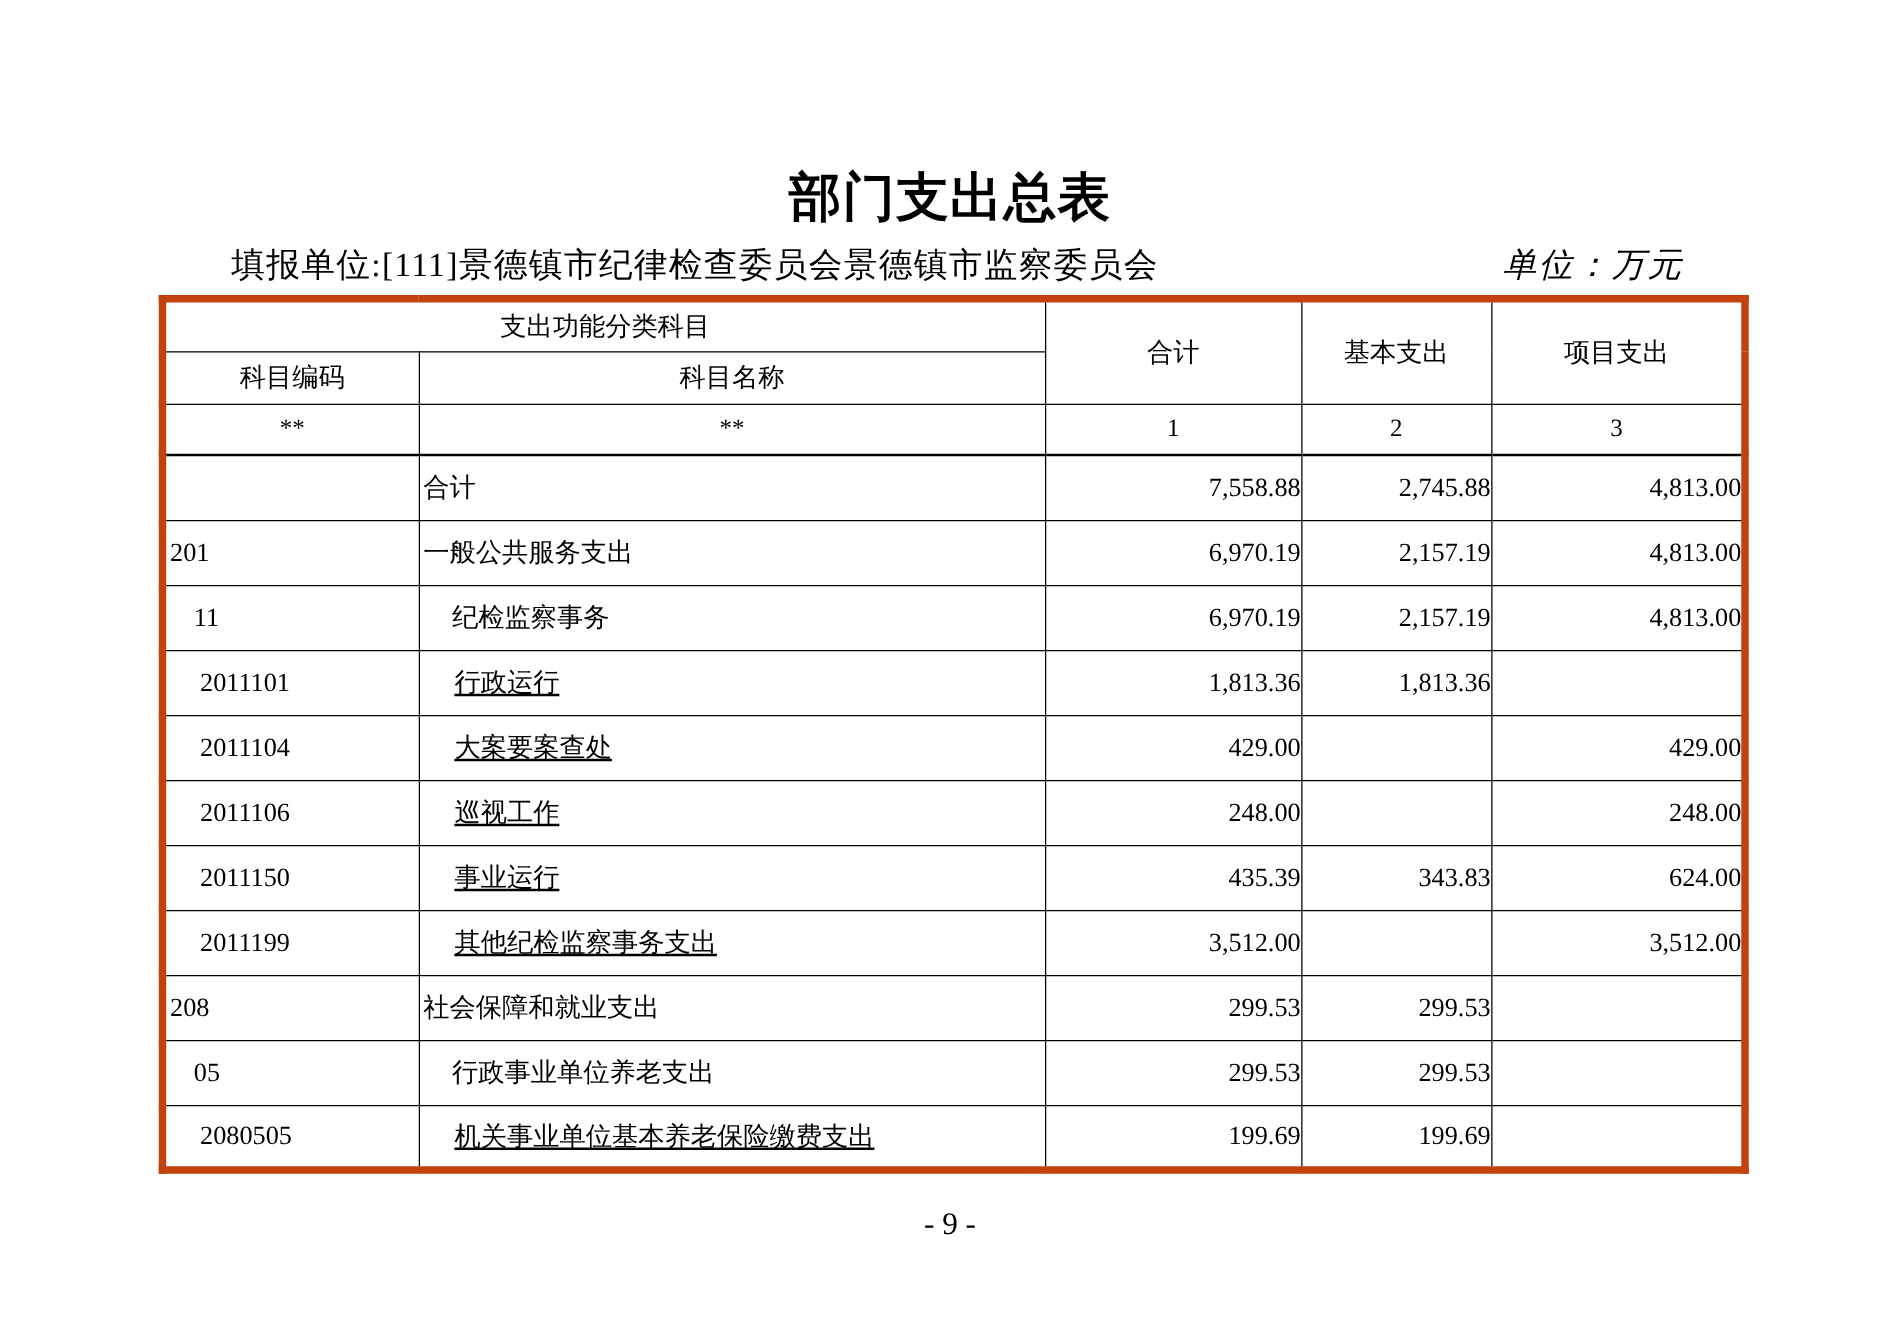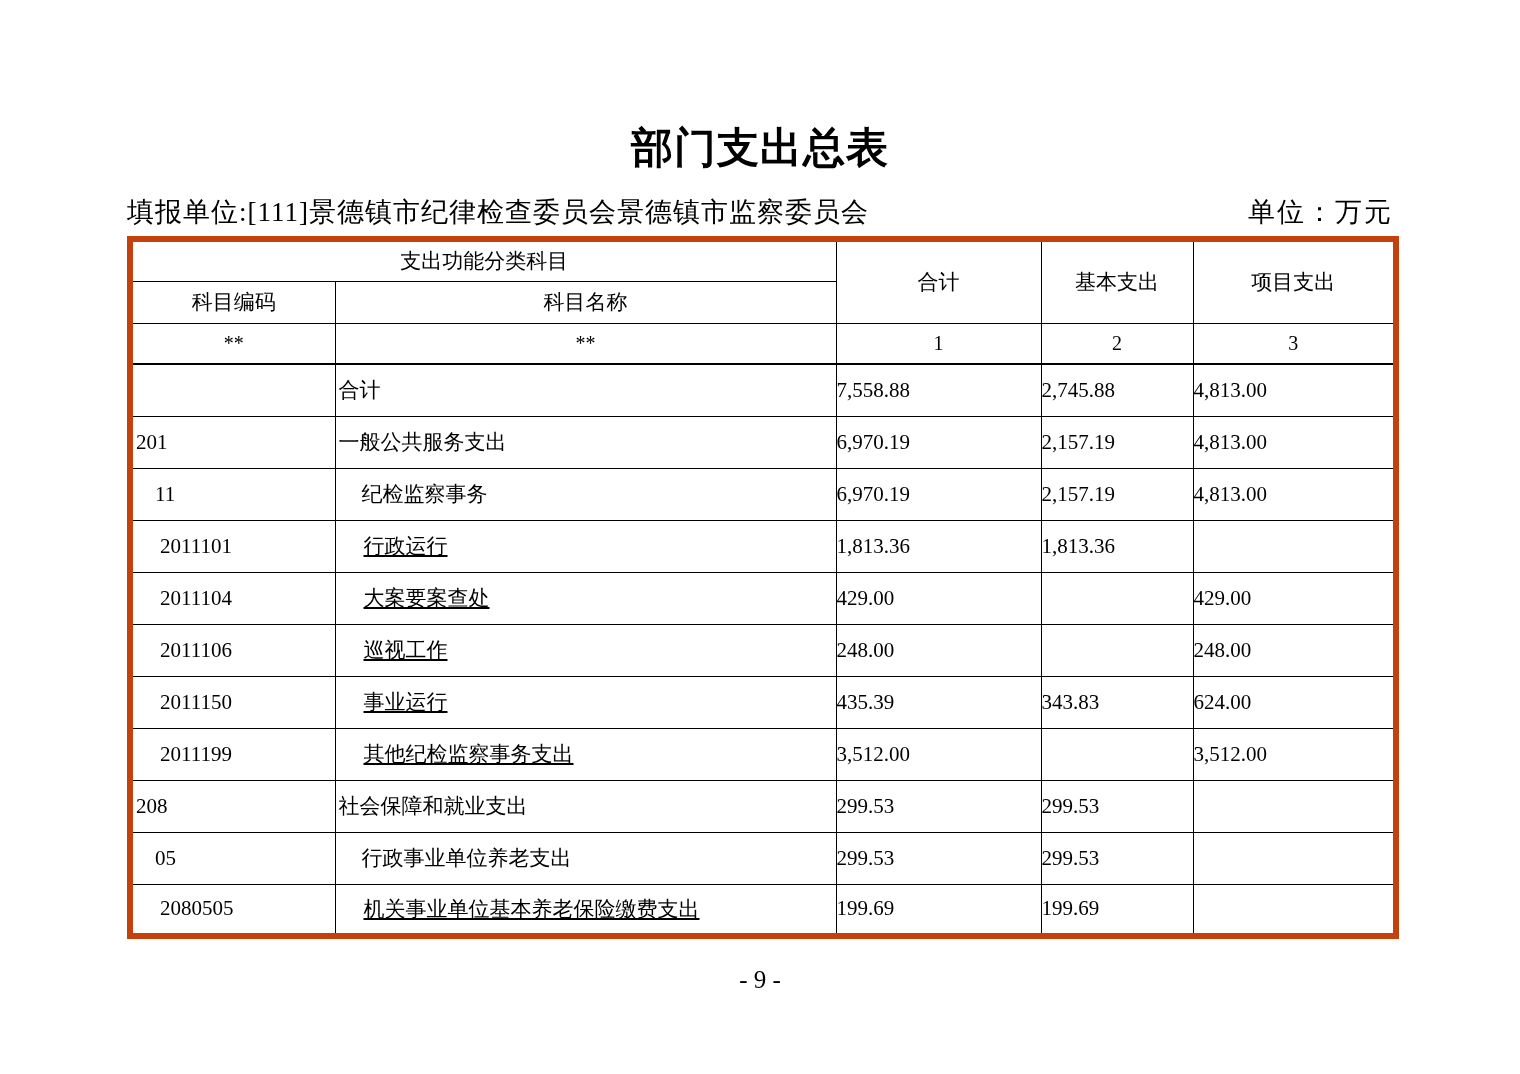--- a/index.html
+++ b/index.html
@@ -15,7 +15,7 @@
 
   .page-title {
     position: absolute;
-    top: 120px;
+    top: 130px;
     left: 0;
     width: 100%;
     text-align: center;

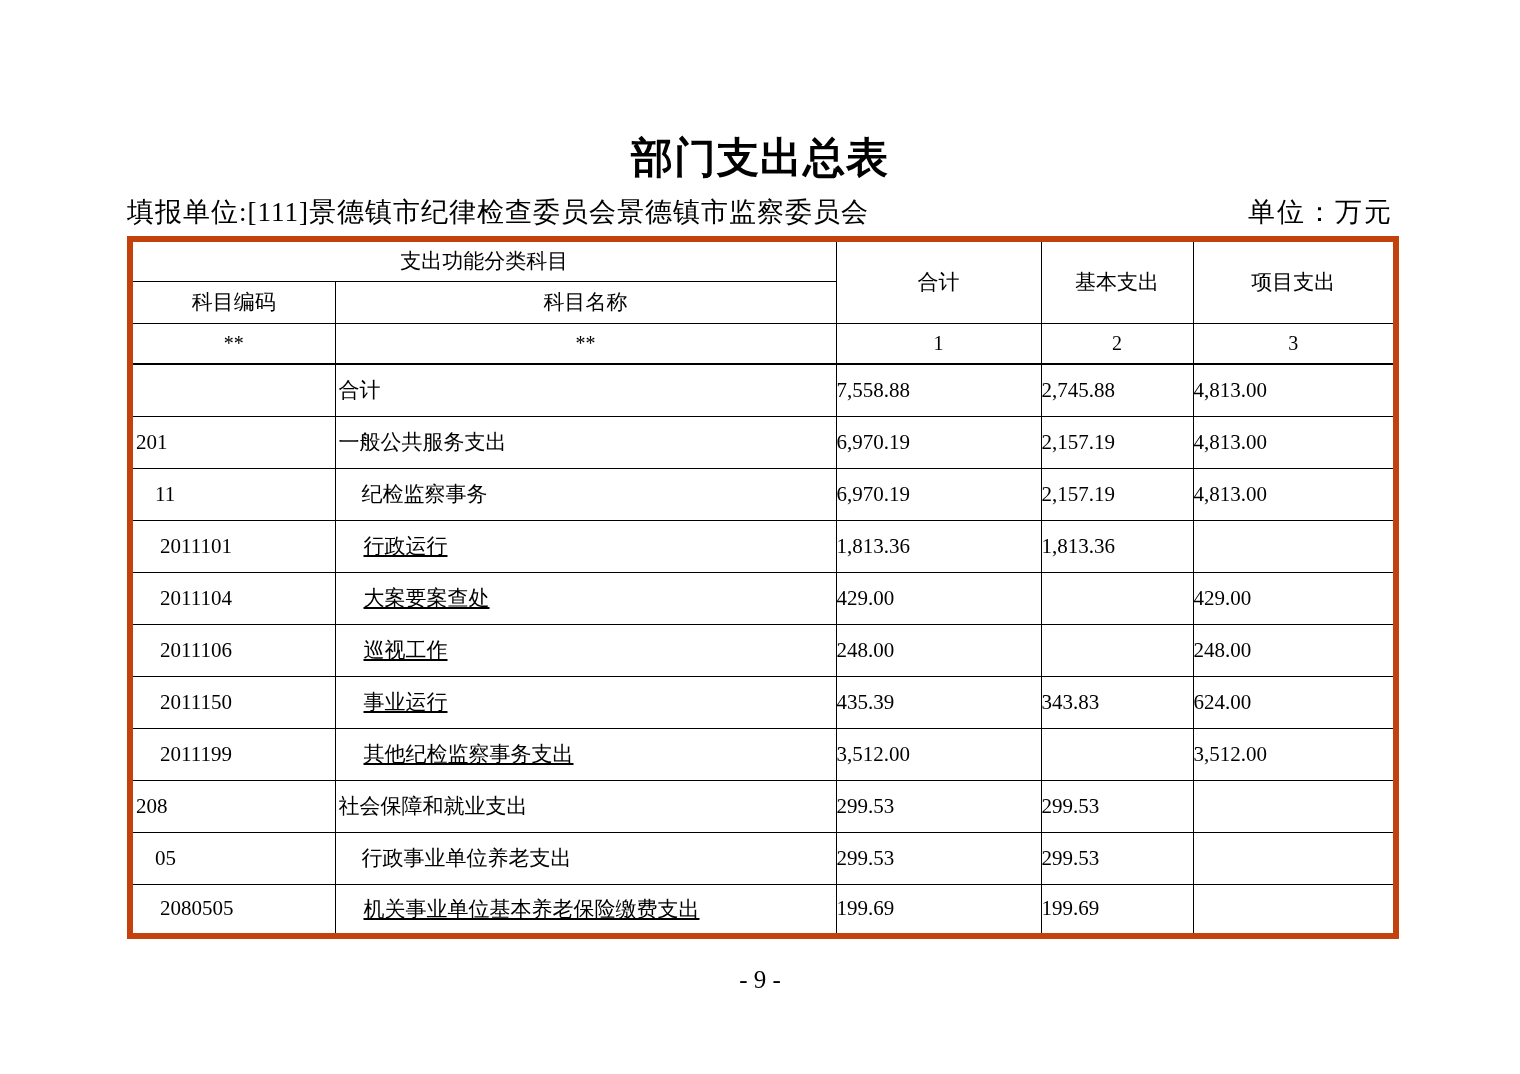--- a/index.html
+++ b/index.html
@@ -36,7 +36,7 @@
     align-items: center;
     font-size: 27px;
   }
-  .reporting-unit { letter-spacing: 1px; }
+  .reporting-unit { margin-left: 58px; letter-spacing: 1px; }
   .unit-label { letter-spacing: 2px; }
 
   table.budget {

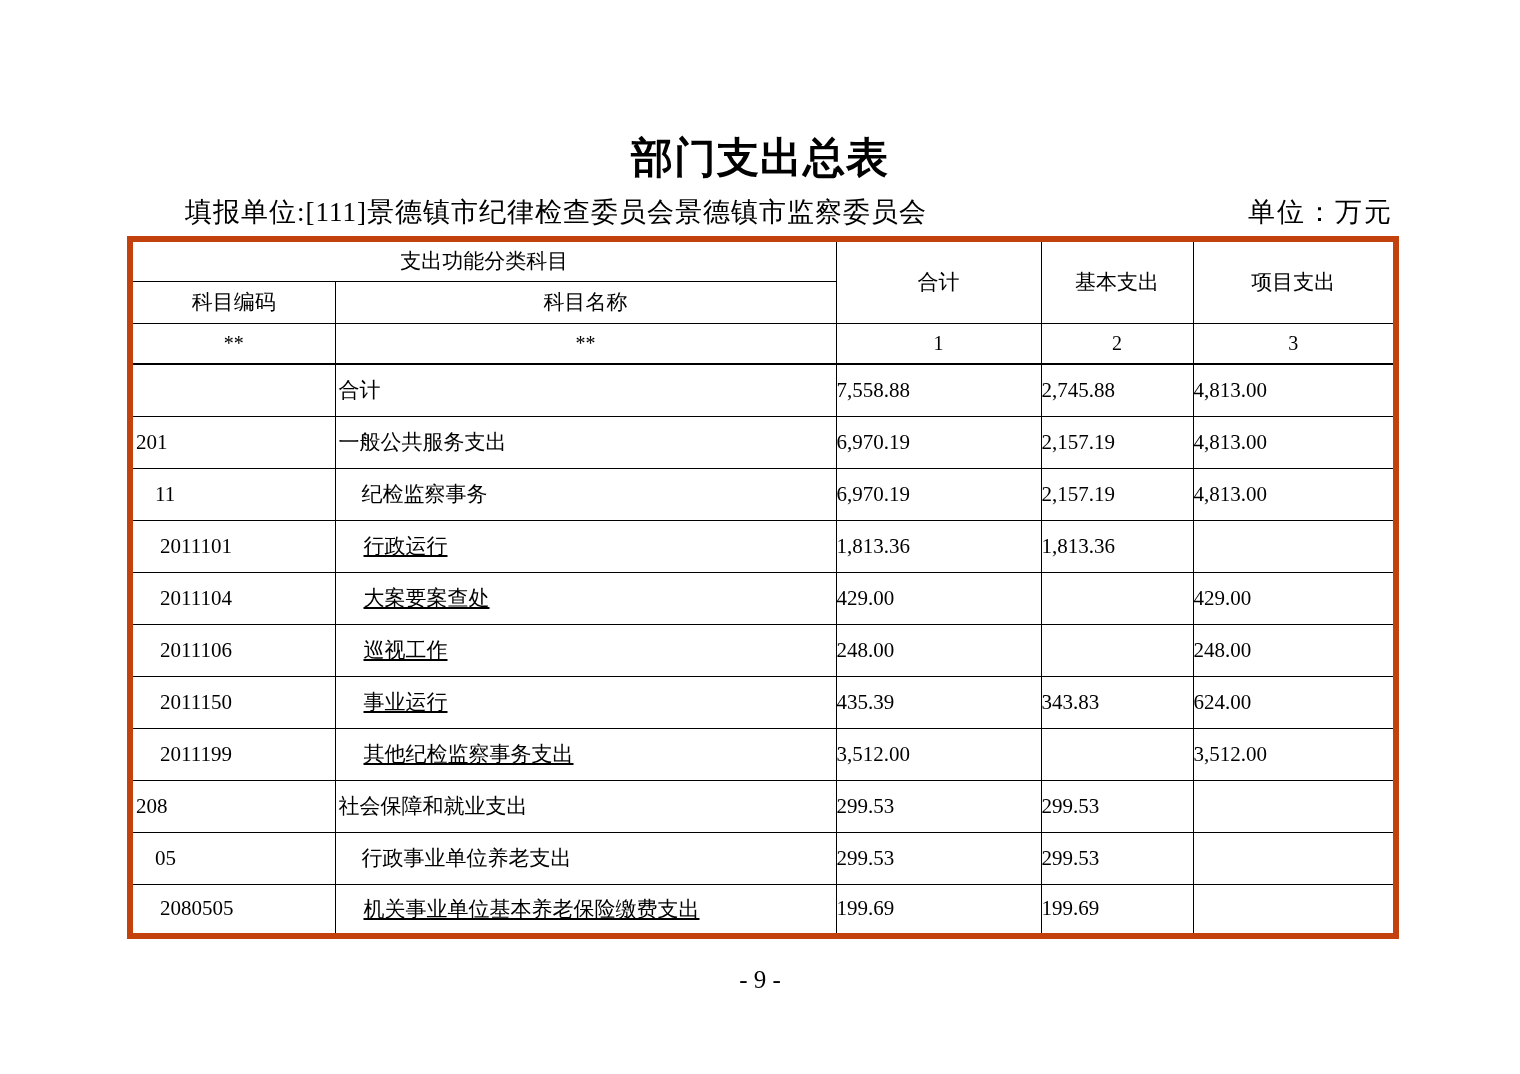--- a/index.html
+++ b/index.html
@@ -37,7 +37,7 @@
     font-size: 27px;
   }
   .reporting-unit { margin-left: 58px; letter-spacing: 1px; }
-  .unit-label { letter-spacing: 2px; }
+  .unit-label { margin-right: 46px; letter-spacing: 2px; font-style: italic; }
 
   table.budget {
     position: absolute;

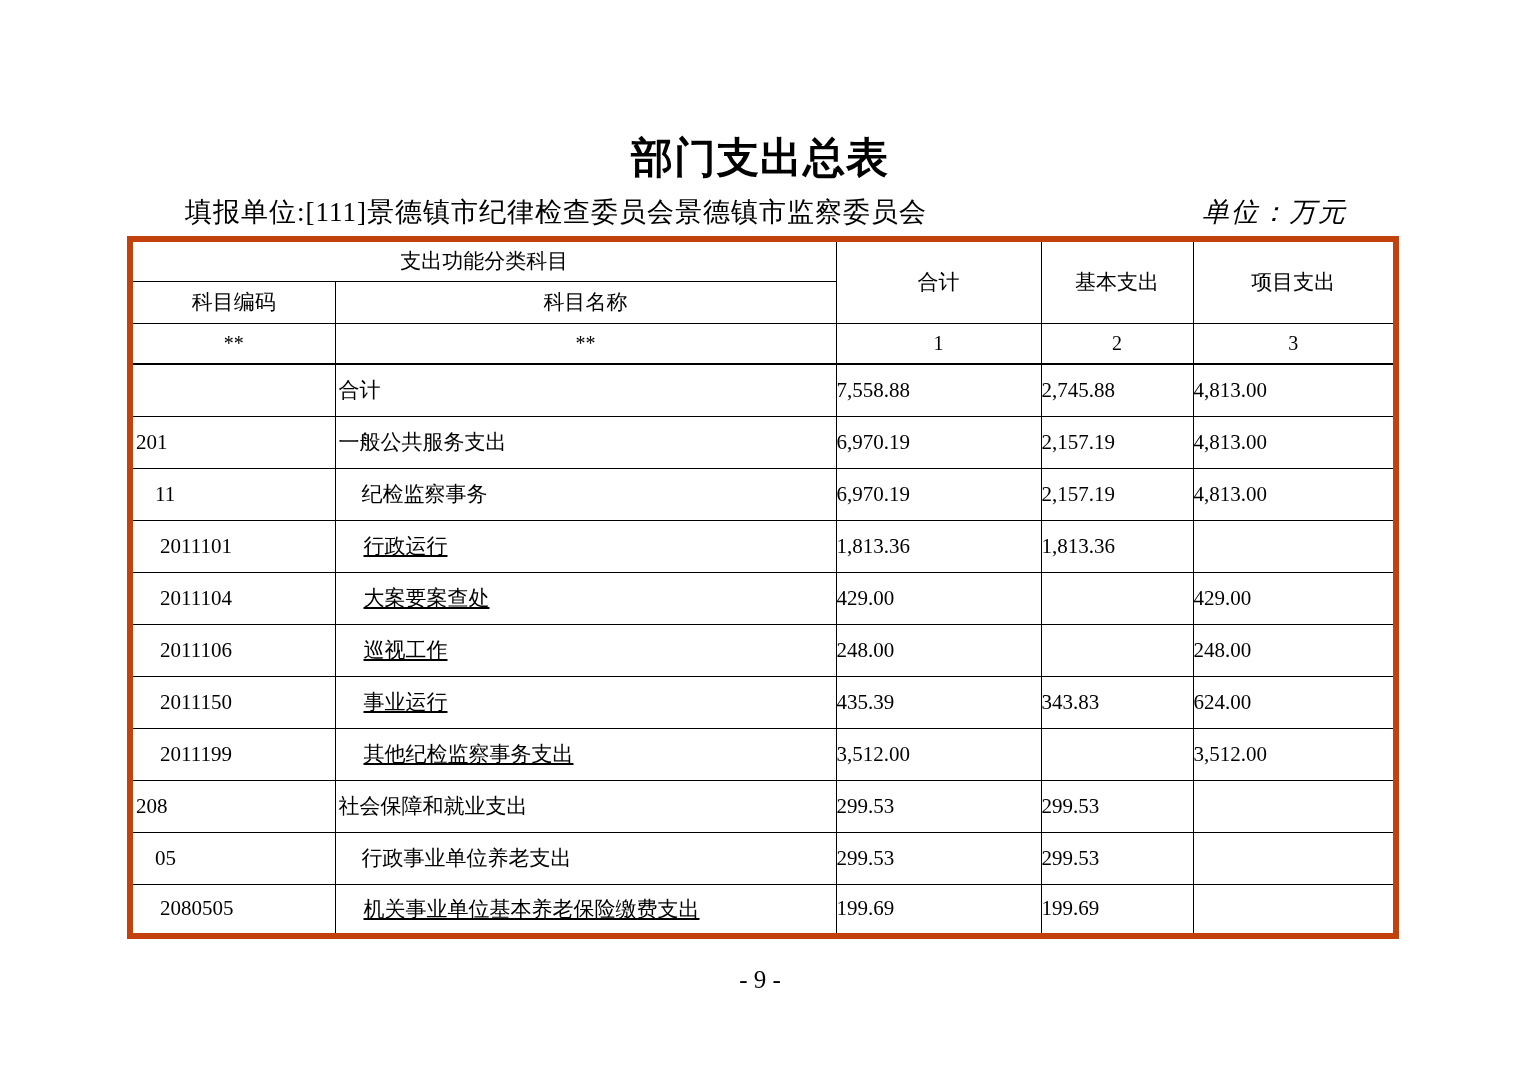--- a/index.html
+++ b/index.html
@@ -69,7 +69,7 @@
   tr.idx-row td { text-align: center; border-bottom: 2px solid #000; font-size: 20px; }
 
   tr.data-row { height: 52px; }
-  tr.data-row td.num { text-align: left; margin-top: 20px; }
+  tr.data-row td.num { text-align: right; margin-top: 20px; }
   tr.data-row td.code, tr.data-row td.name { text-align: left; padding-left: 3px; }
 
   tr.lv1 td.code { padding-left: 22px; }

